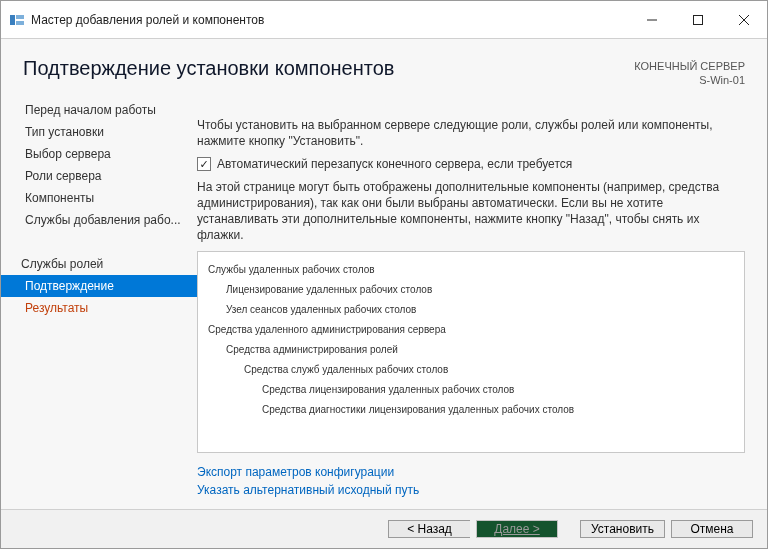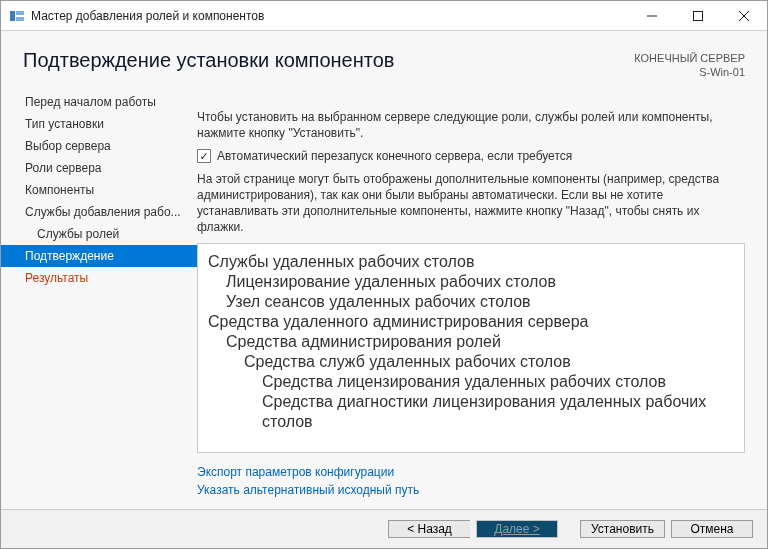--- a/index.html
+++ b/index.html
@@ -21,7 +21,7 @@
     flex-direction: column;
   }
   .titlebar {
-    height: 30px;
+    height: 38px;
     display: flex;
     align-items: center;
     border-bottom: 1px solid #d0d0d0;

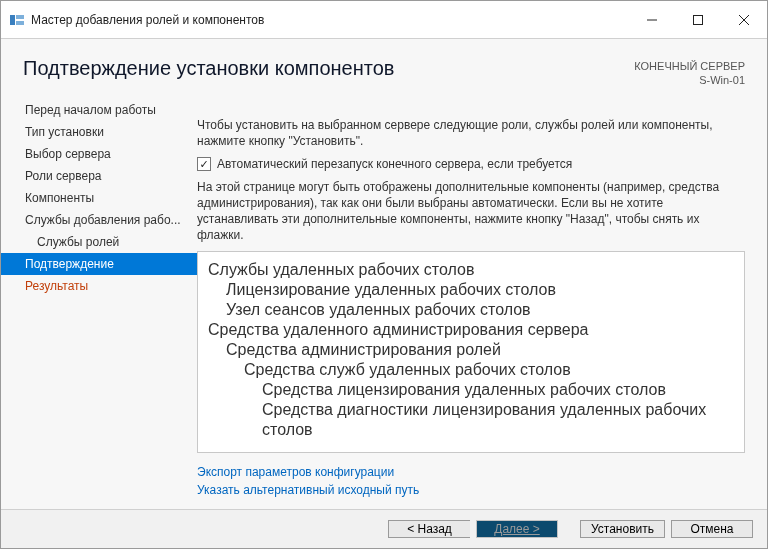--- a/index.html
+++ b/index.html
@@ -85,7 +85,7 @@
     text-overflow: ellipsis;
     line-height: 14px;
   }
-  .side-item.indent { padding-left: 36px; }
+  .side-item.indent { padding-left: 20px; margin-top: 22px; }
   .side-item.selected {
     background: #0078d7;
     color: #fff;

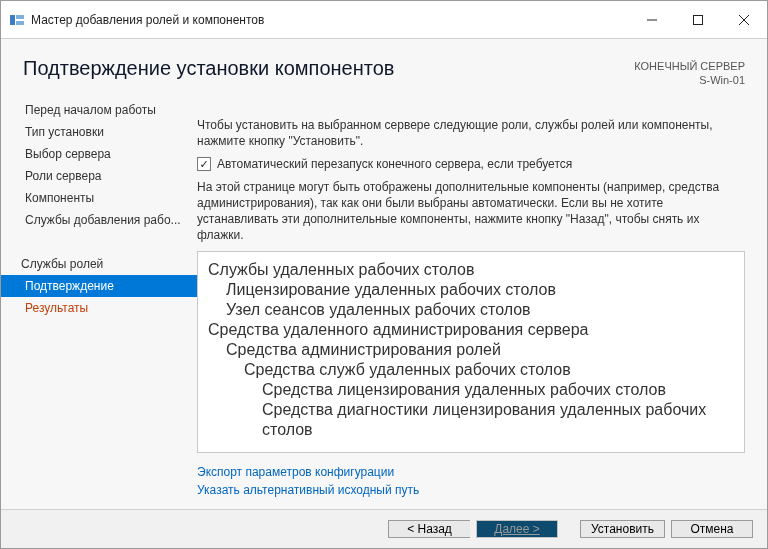--- a/index.html
+++ b/index.html
@@ -122,7 +122,7 @@
     padding: 8px 10px;
     line-height: 20px;
   }
-  .l0 { font-size: 16px; color: #333; }
+  .l0 { font-size: 10px; color: #333; }
   .l1 { padding-left: 18px; }
   .l2 { padding-left: 36px; }
   .l3 { padding-left: 54px; }

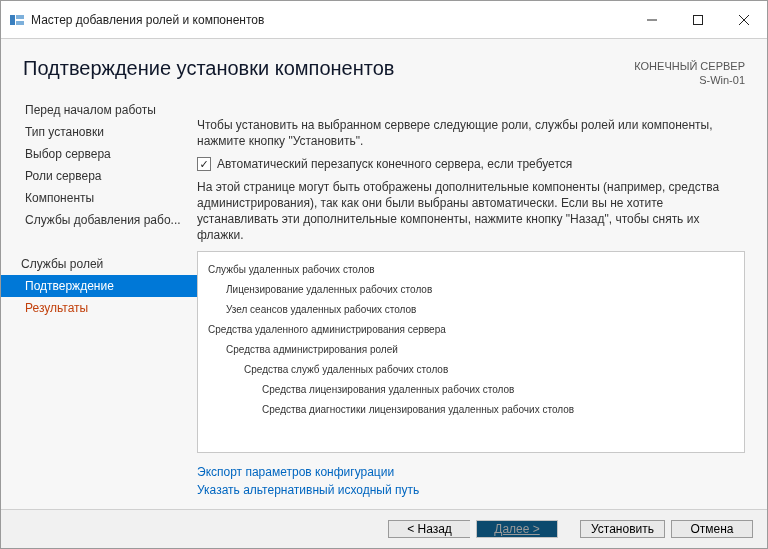--- a/index.html
+++ b/index.html
@@ -151,7 +151,7 @@
   .btn.disabled {
     color: #9a9a9a;
     border-color: #c3c3c3;
-    background: #0c4a6e;
+    background: #14532d;
     text-decoration: underline;
   }
   .btn.pair-left { margin-right: 0; border-right: none;}

